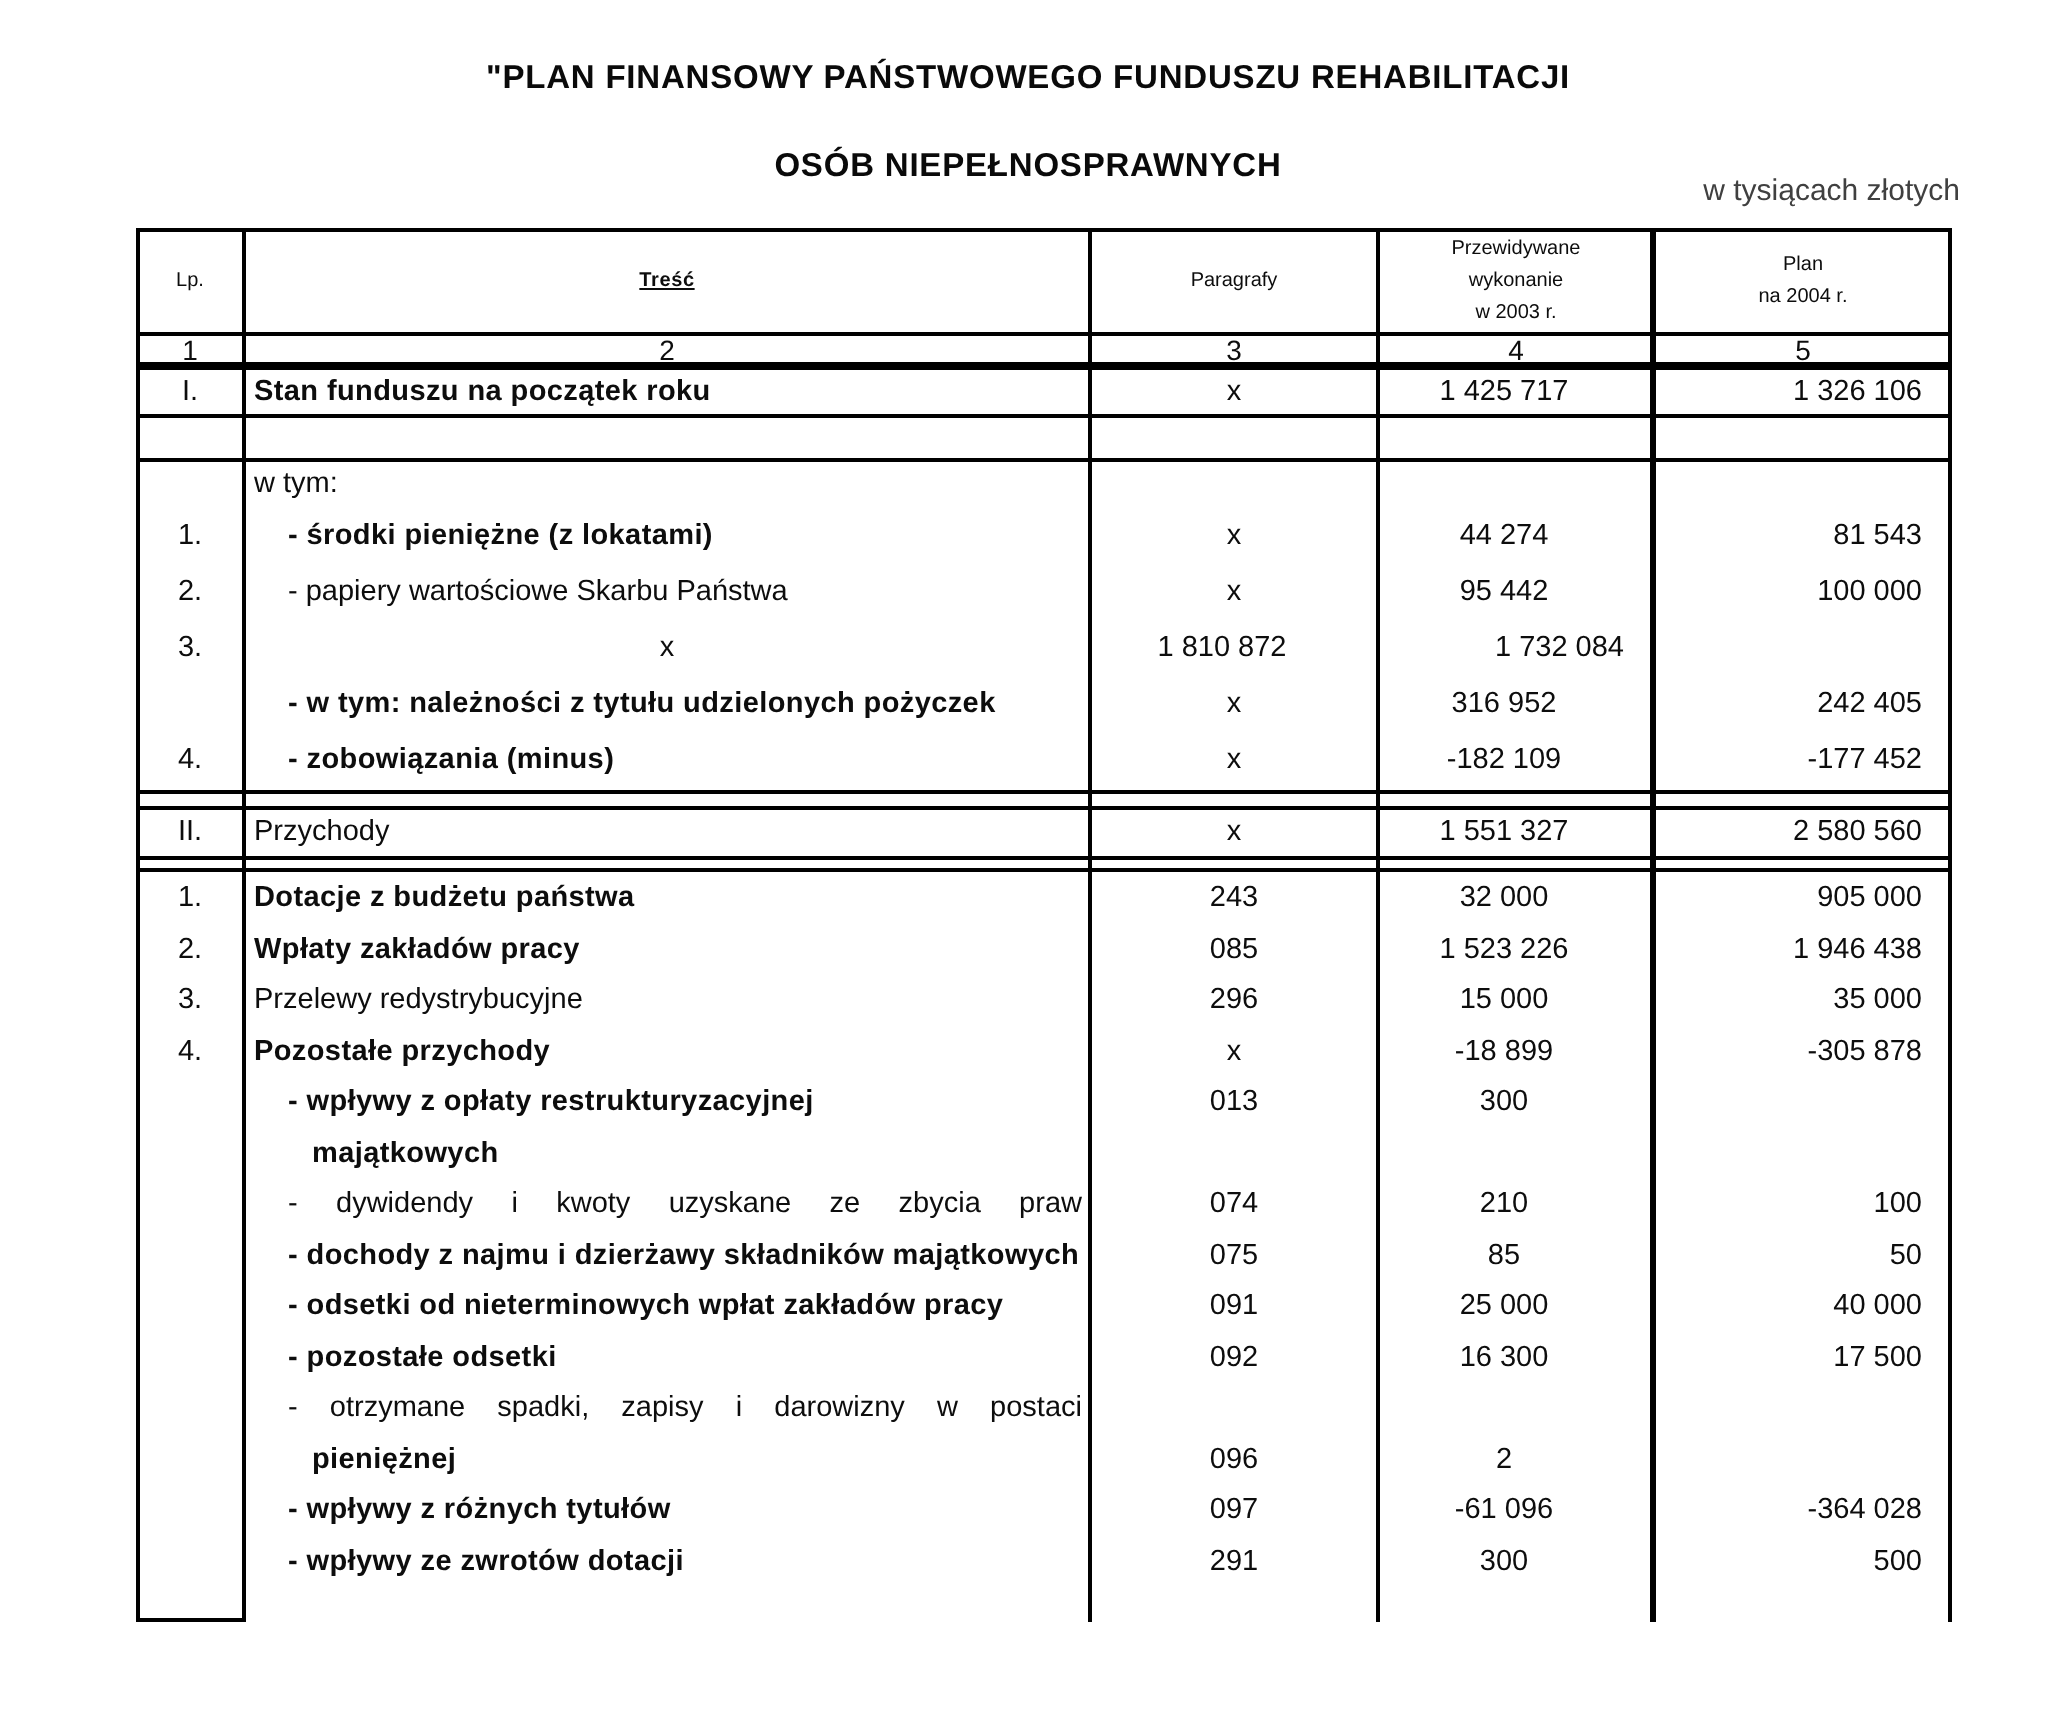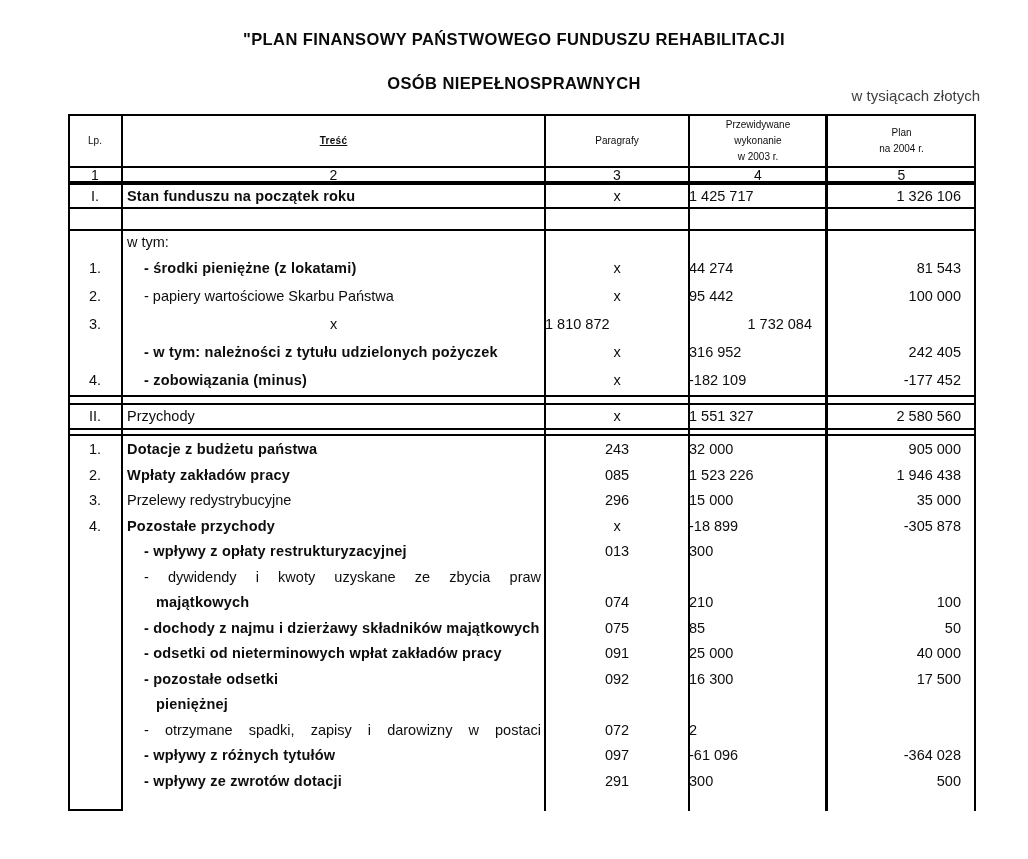--- a/index.html
+++ b/index.html
@@ -66,7 +66,7 @@
   .tresc { padding-left: 5px; padding-right: 4px; }
   .row.indent .tresc { padding-left: 22px; }
   .par { text-align: center; }
-  .v2003 { text-align: left; padding-right: 12px; }
+  .v2003 { text-align: center; padding-right: 12px; }
   .v2004 { text-align: right; padding-right: 15px; }
   .line.bold, .row .tresc .line.bold { font-weight: bold; letter-spacing: 0.2px; }
   .line.justify { text-align: justify; text-align-last: justify; }

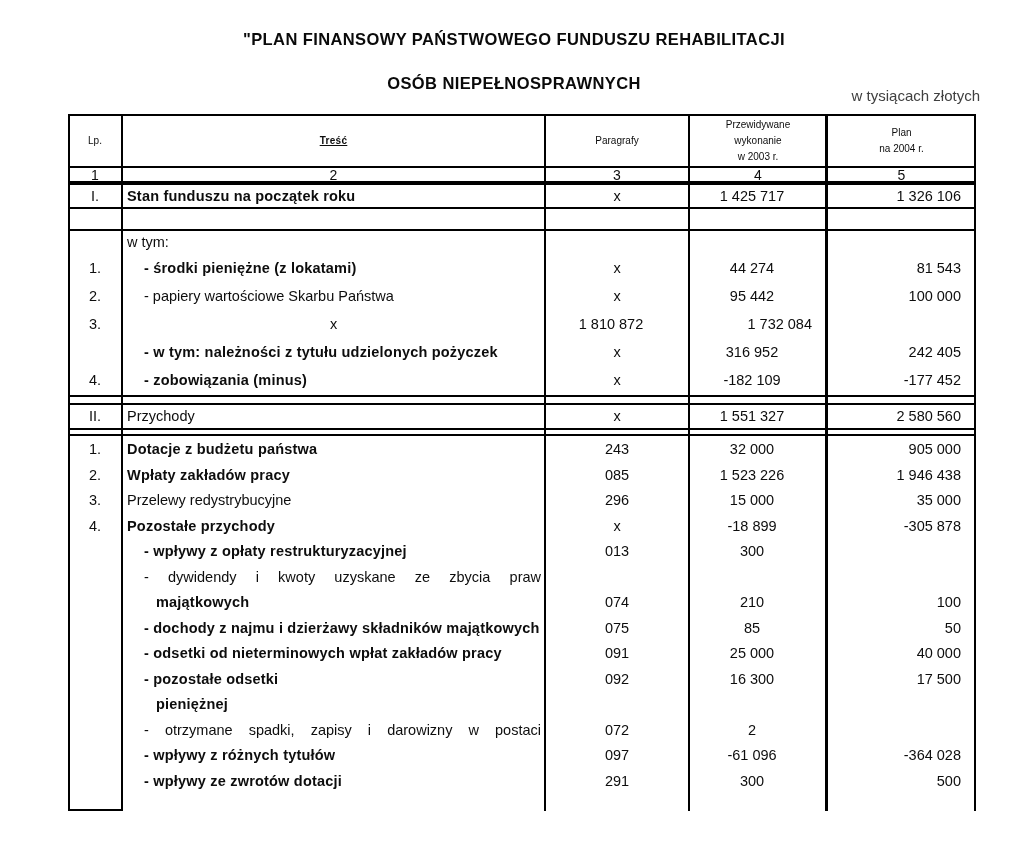--- a/index.html
+++ b/index.html
@@ -268,8 +268,8 @@
         <div class="row indent">
     <div class="cell lp"></div>
     <div class="cell tresc">
+            <div class="line bold hang">majątkowych</div>
             <div class="line justify">- dywidendy i kwoty uzyskane ze zbycia praw</div>
-            <div class="line bold hang">majątkowych</div>
           </div>
     <div class="cell par">074</div>
     <div class="cell v2003">210</div>

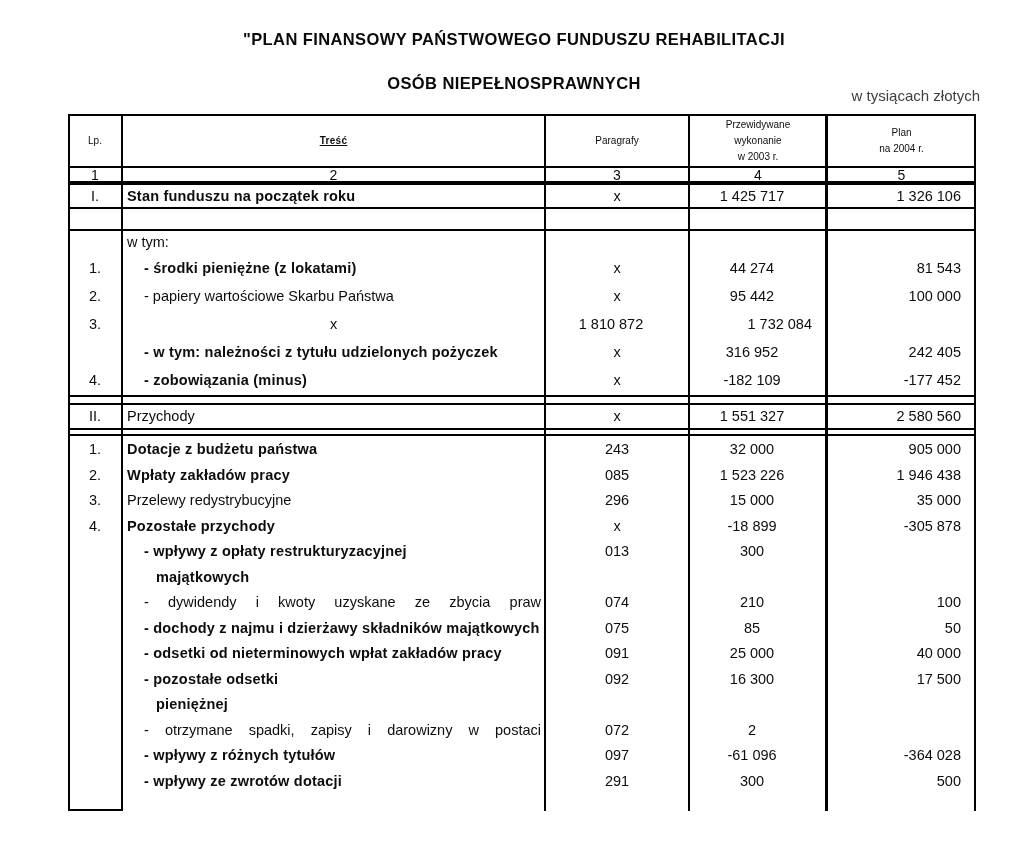--- a/index.html
+++ b/index.html
@@ -305,8 +305,8 @@
         <div class="row indent">
     <div class="cell lp"></div>
     <div class="cell tresc">
+            <div class="line justify">- otrzymane spadki, zapisy i darowizny w postaci</div>
             <div class="line bold hang">pieniężnej</div>
-            <div class="line justify">- otrzymane spadki, zapisy i darowizny w postaci</div>
           </div>
     <div class="cell par">072</div>
     <div class="cell v2003">2</div>

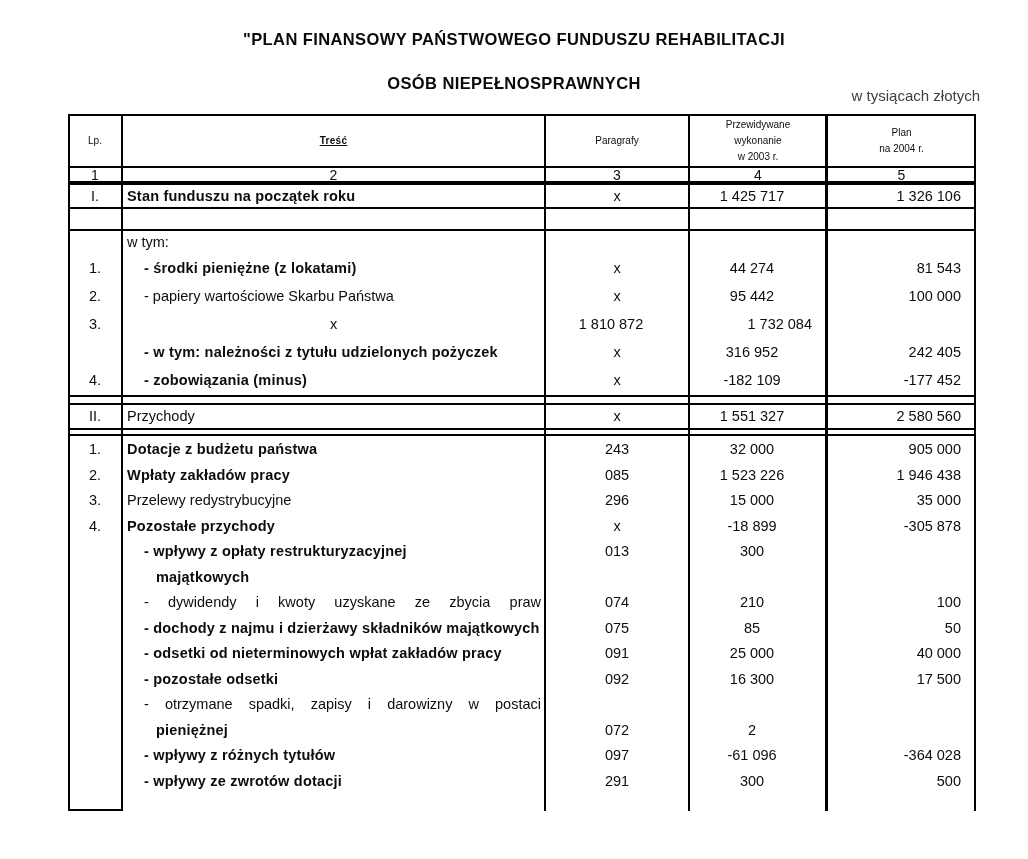--- a/index.html
+++ b/index.html
@@ -308,7 +308,7 @@
             <div class="line justify">- otrzymane spadki, zapisy i darowizny w postaci</div>
             <div class="line bold hang">pieniężnej</div>
           </div>
-    <div class="cell par">072</div>
+    <div class="cell par">096</div>
     <div class="cell v2003">2</div>
     <div class="cell v2004"></div>
   </div>

